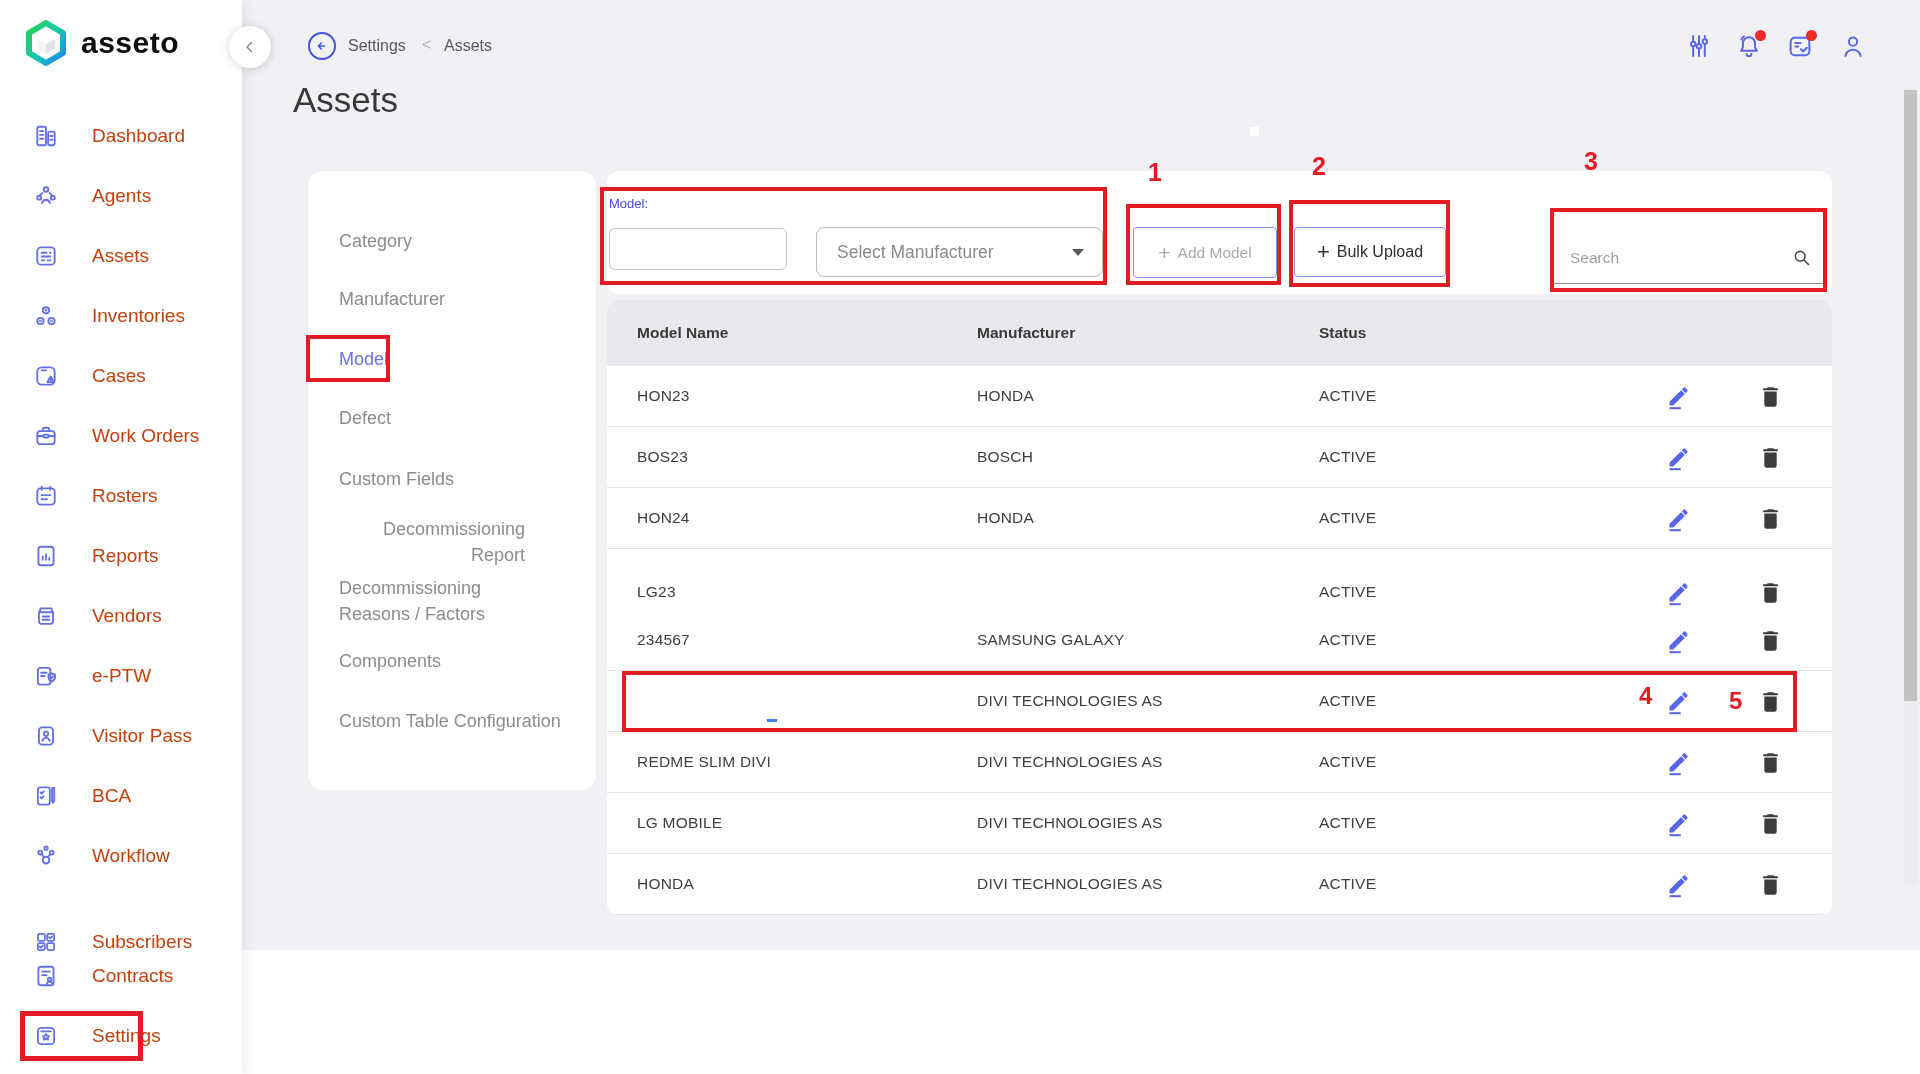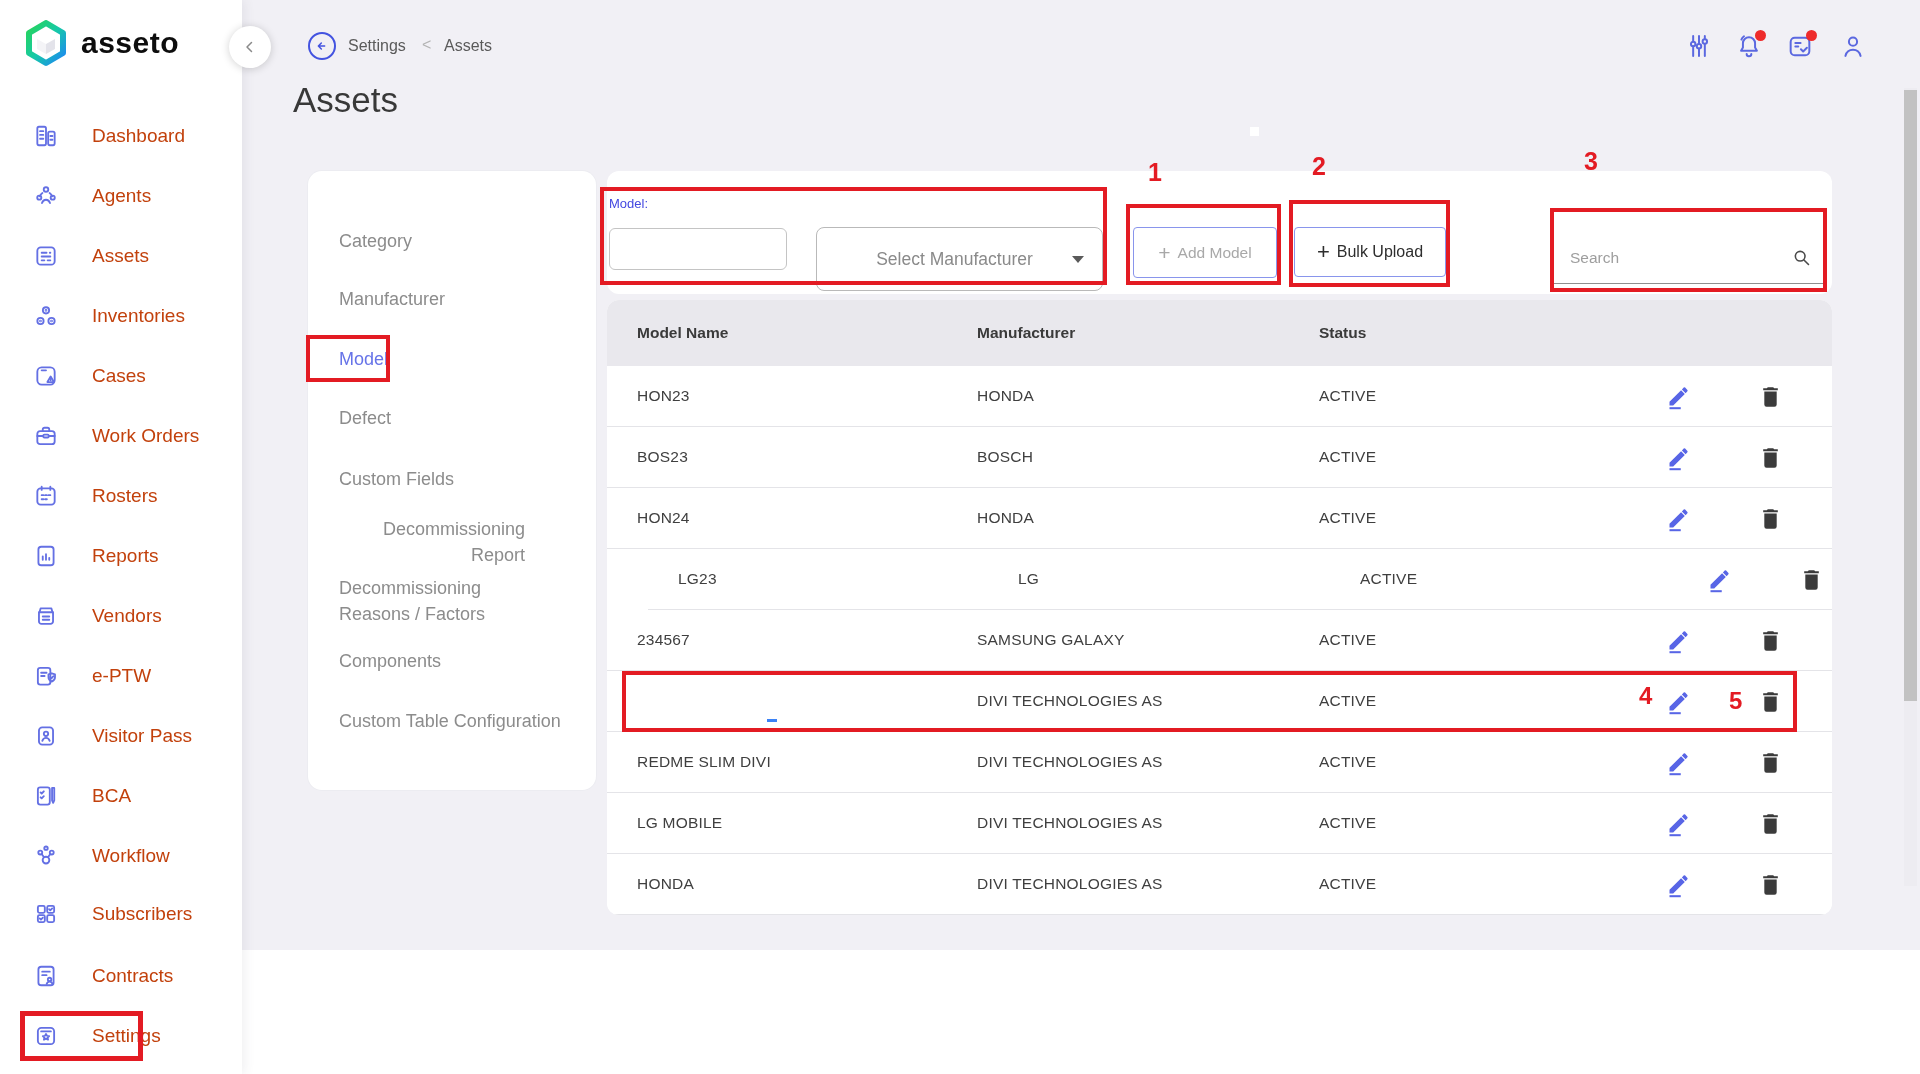--- a/index.html
+++ b/index.html
@@ -67,8 +67,8 @@
   #filter-label{left:609px;top:196px;font-size:13px;color:#4348e0;}
   #model-input{left:609px;top:228px;width:178px;height:42px;border:1px solid #c4c4c4;border-radius:6px;
         background:#fff;font-size:16px;padding:0 10px;outline:none;font-family:"Liberation Sans",sans-serif;}
-  #manufacturer-select{left:816px;top:227px;width:287px;height:64px;border:1px solid #b9b9b9;border-radius:8px;
-        background:#fff;cursor:pointer;display:flex;align-items:center;padding:0 18px 0 20px;text-align:center;}
+  #manufacturer-select{left:816px;top:227px;width:287px;height:50px;border:1px solid #b9b9b9;border-radius:8px;
+        background:#fff;cursor:pointer;display:flex;align-items:center;padding:0 18px 0 20px;}
   #manufacturer-select .sel-text{font-size:17.5px;color:#8a8a8a;flex:1;}
   #manufacturer-select .caret{width:0;height:0;border-left:6px solid transparent;border-right:6px solid transparent;
         border-top:7px solid #5a5a5a;}

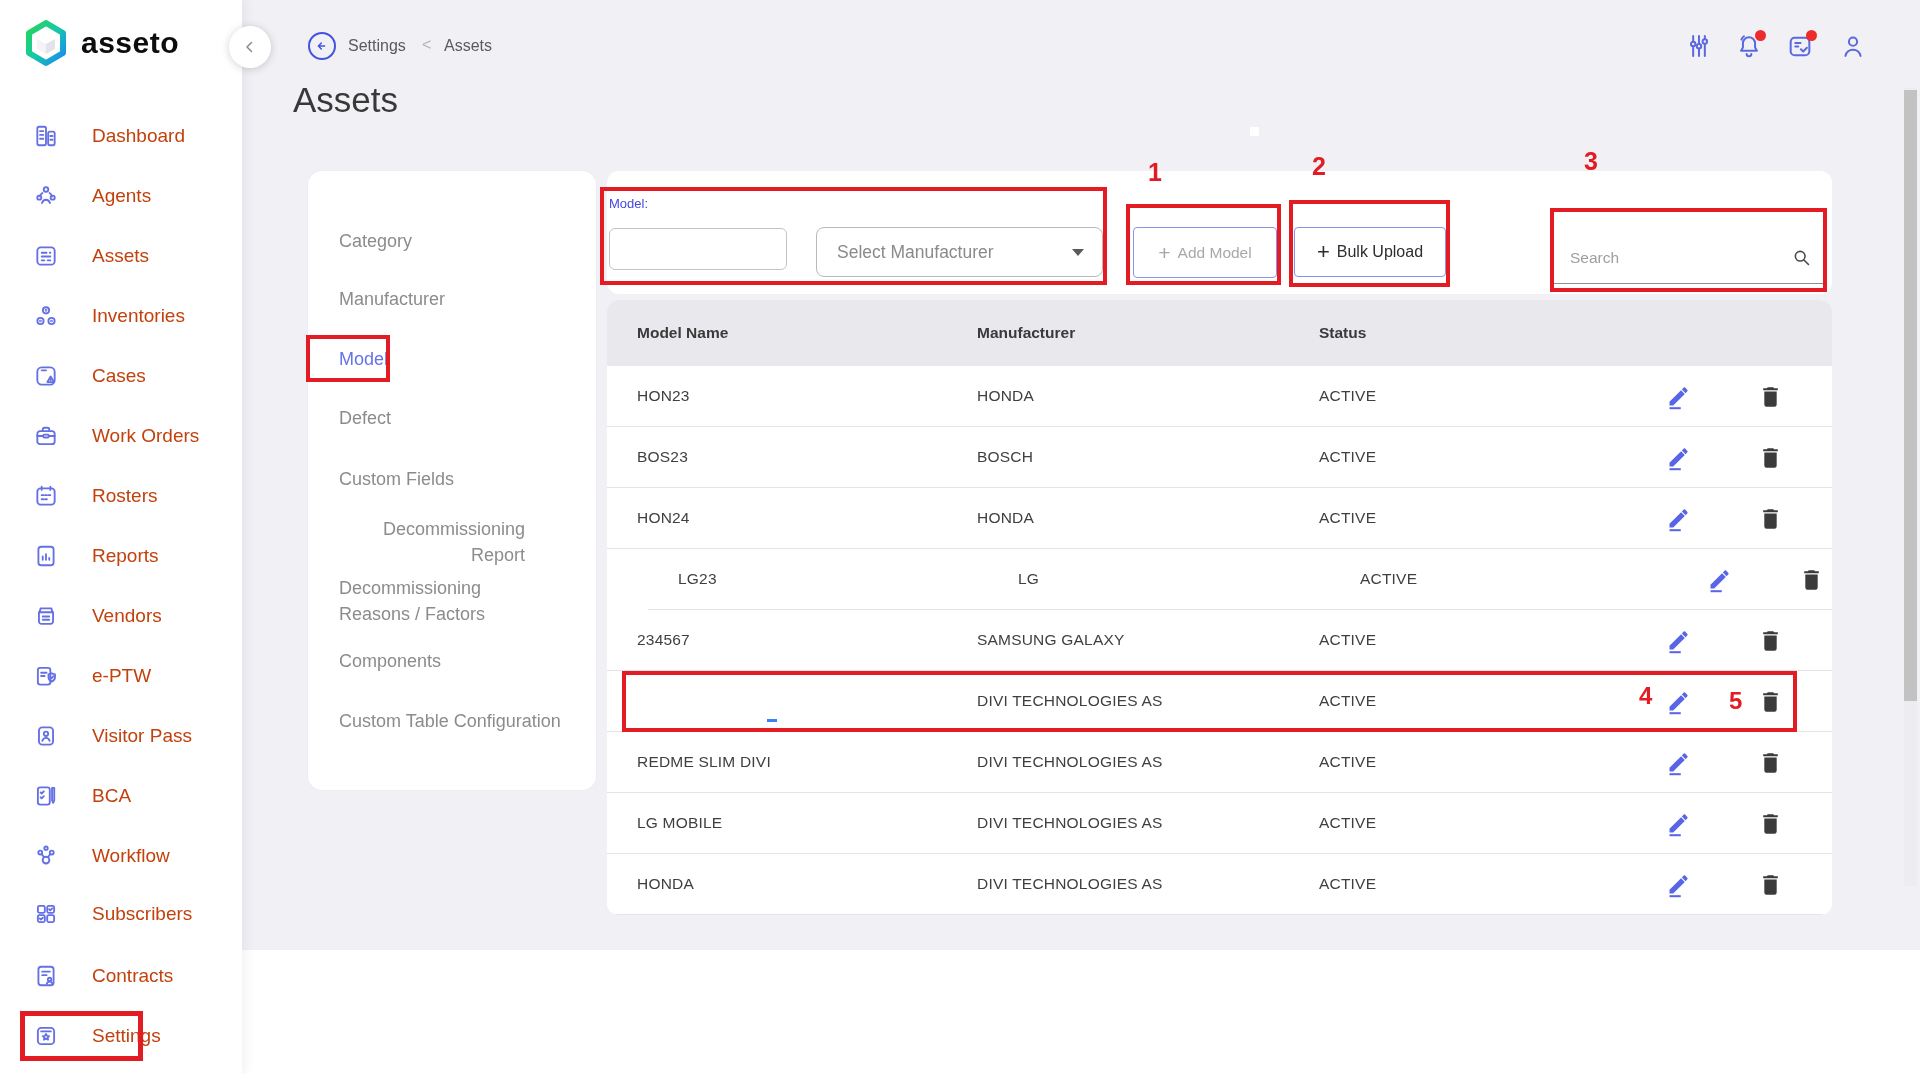--- a/index.html
+++ b/index.html
@@ -399,7 +399,7 @@
               <path fill="#3b3b3b" d="M6.5 19a2 2 0 0 0 2 2h7a2 2 0 0 0 2-2V7.5h-11V19zM18.5 4.6h-3.2l-.9-.9H9.6l-.9.9H5.5v1.9h13V4.6z"></path>
             </svg></span>
         </div>
-        <div class="trow" style="top: 249px; margin-left: 41px;">
+        <div class="trow" style="top: 262px;">
           <span class="td col-model">LG23</span>
           <span class="td col-manu">LG</span>
           <span class="td col-status">ACTIVE</span>

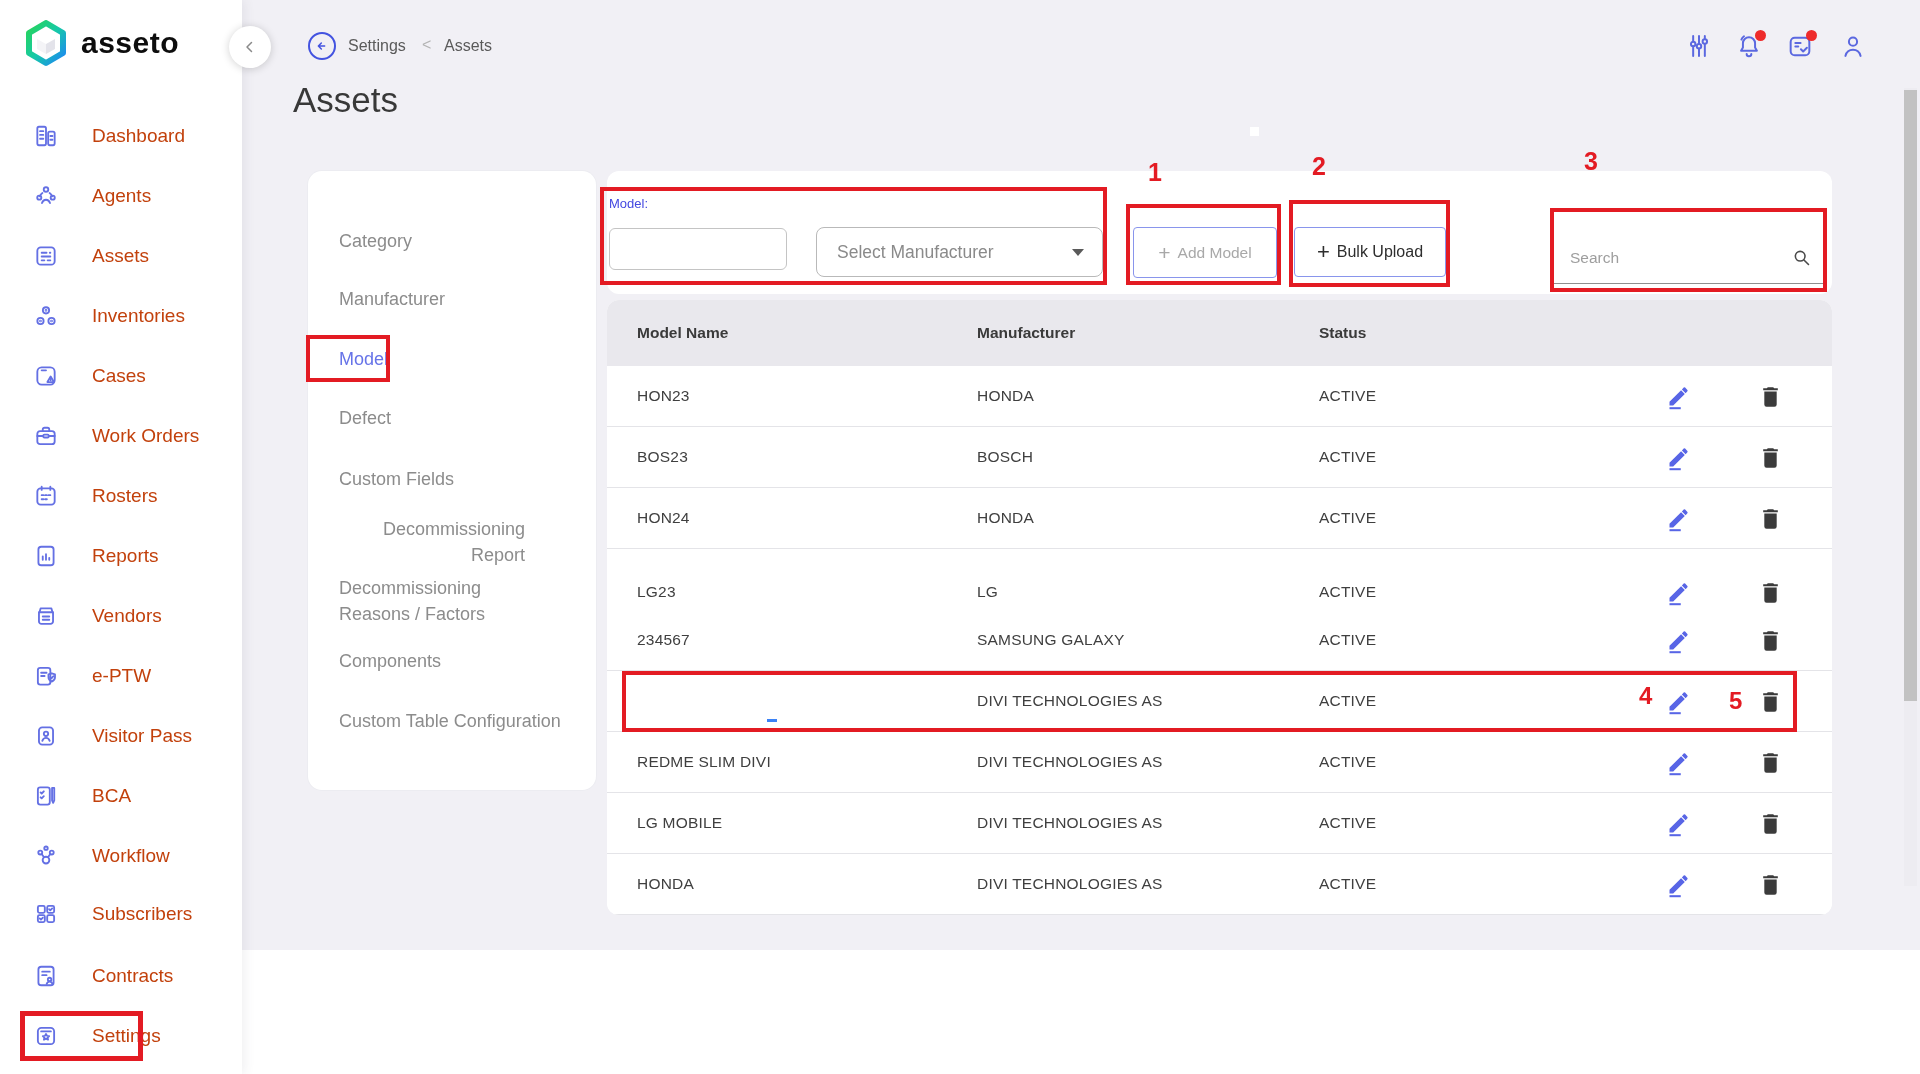--- a/index.html
+++ b/index.html
@@ -401,7 +401,6 @@
         </div>
         <div class="trow" style="top: 262px;">
           <span class="td col-model">LG23</span>
-          <span class="td col-manu">LG</span>
           <span class="td col-status">ACTIVE</span>
           <span class="row-action edit"><svg viewBox="0 0 24 26">
               <path fill="#5865e6" d="M4 16.7V20h3.3L17.6 9.7l-3.3-3.3L4 16.7zM19.9 7.4c.35-.35.35-.92 0-1.27L17.9 4.1a.9.9 0 0 0-1.27 0l-1.6 1.6 3.3 3.3 1.57-1.6z"></path>

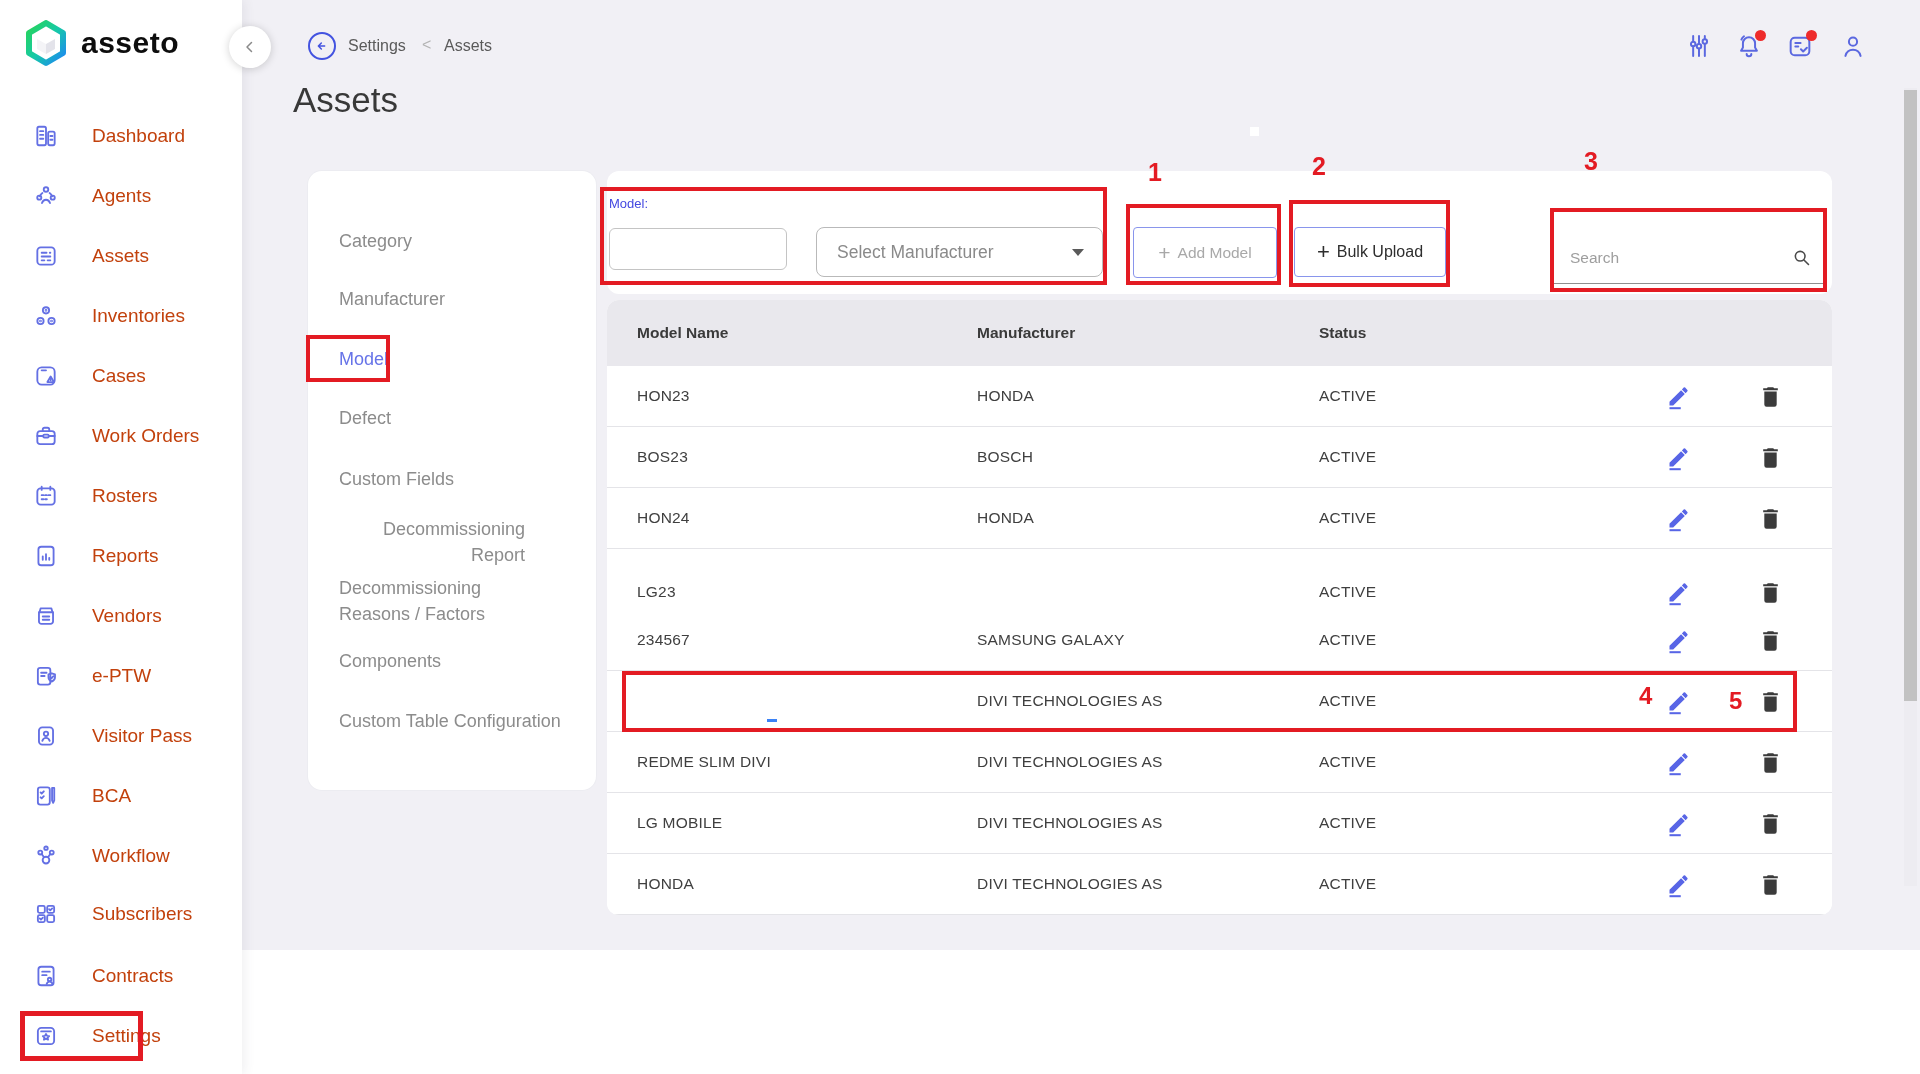--- a/index.html
+++ b/index.html
@@ -244,7 +244,7 @@
             </svg></span>
           <span class="s-label">Workflow</span>
         </div>
-        <div class="side-item" style="top: 884px;">
+        <div class="side-item" style="top: 912px;">
           <span class="s-icon"><svg viewBox="0 0 24 24">
               <rect x="4.5" y="4.5" width="6.4" height="6.4" rx="1.4"></rect>
               <rect x="13.1" y="4.5" width="6.4" height="6.4" rx="1.4"></rect>

